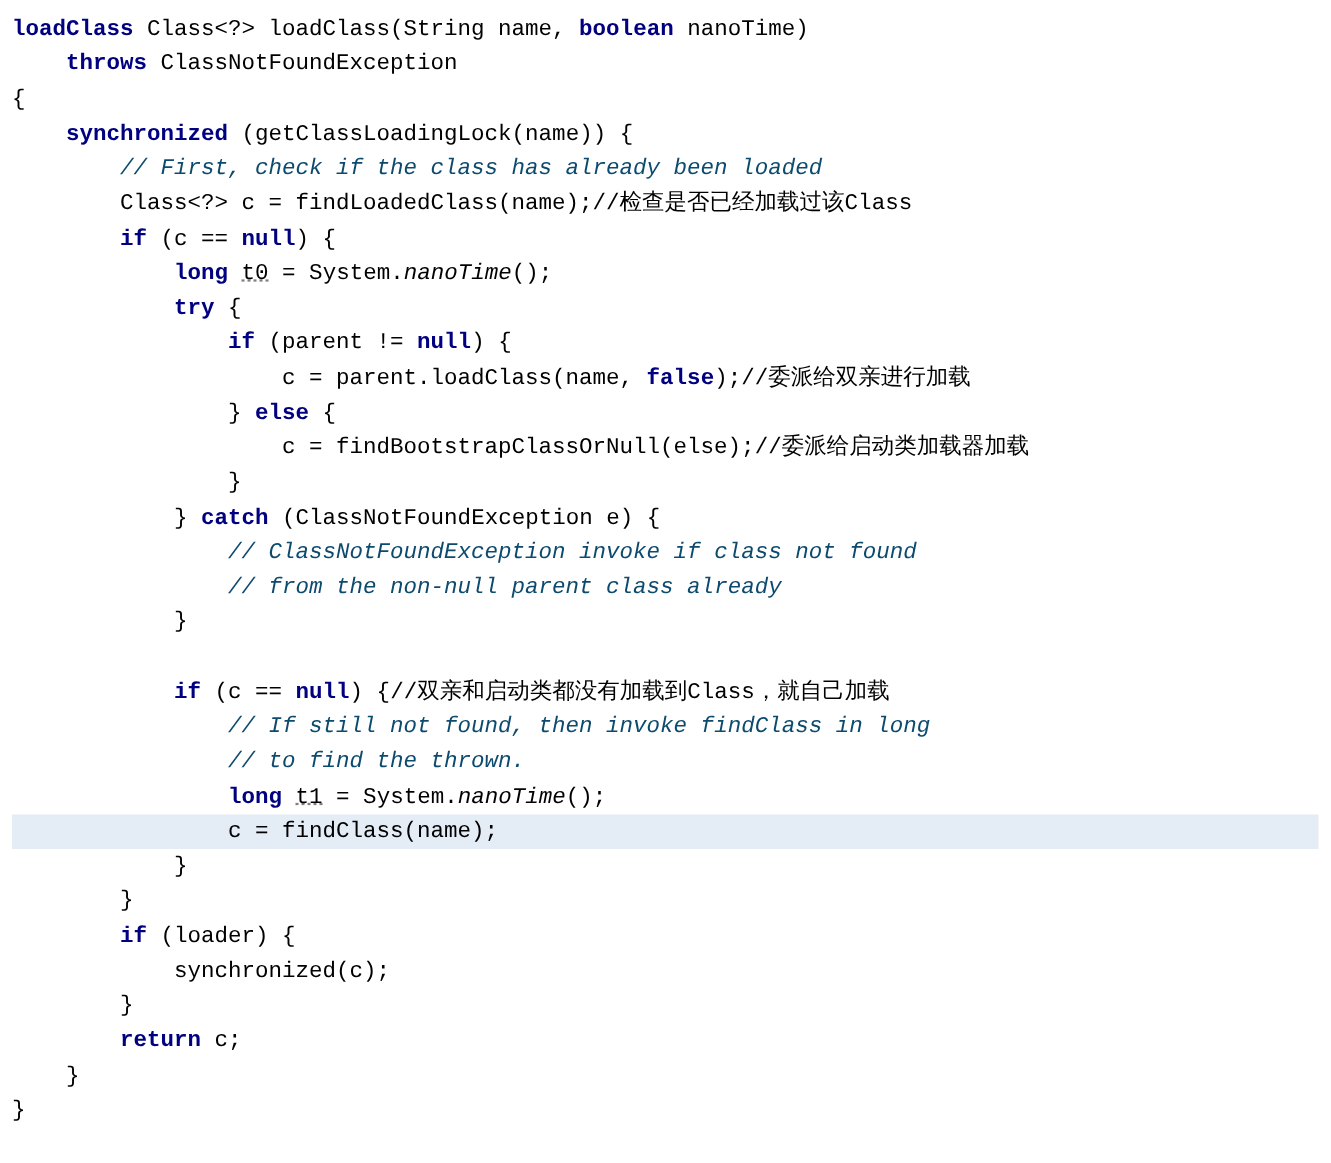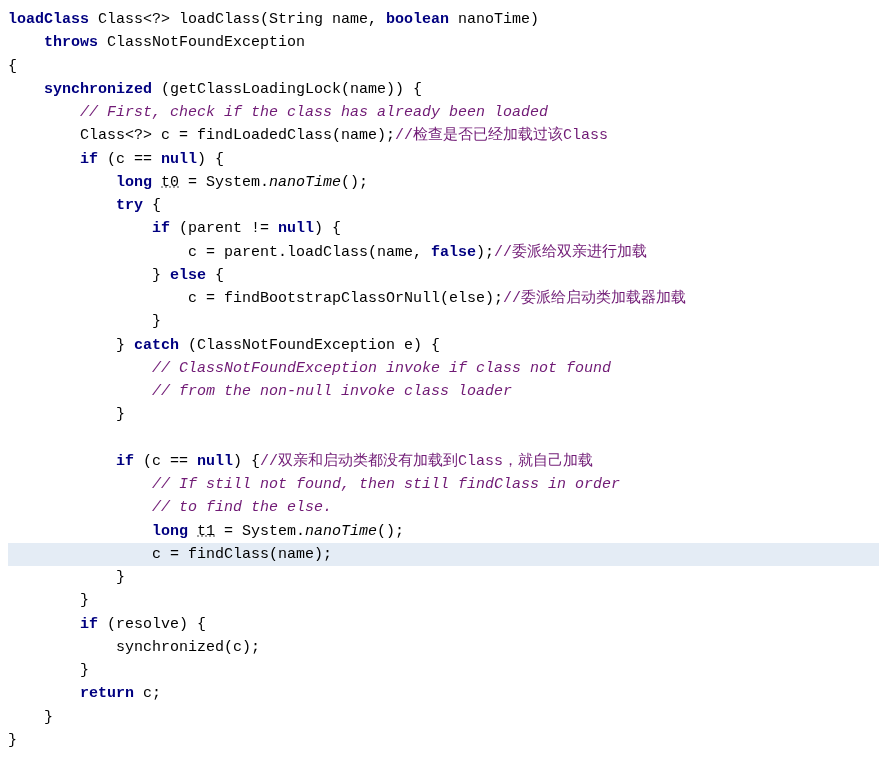--- a/index.html
+++ b/index.html
@@ -14,7 +14,7 @@
       position: relative;
     }
     .kw { color: #000080; font-weight: bold; }
-    .cmt { color: #701a75; font-style: italic; }
+    .cmt { color: #0c4a6e; font-style: italic; }
     .cmt-zh { color: #701a75; font-style: normal; }
     .underline-wave {
       text-decoration: underline dotted #808080;

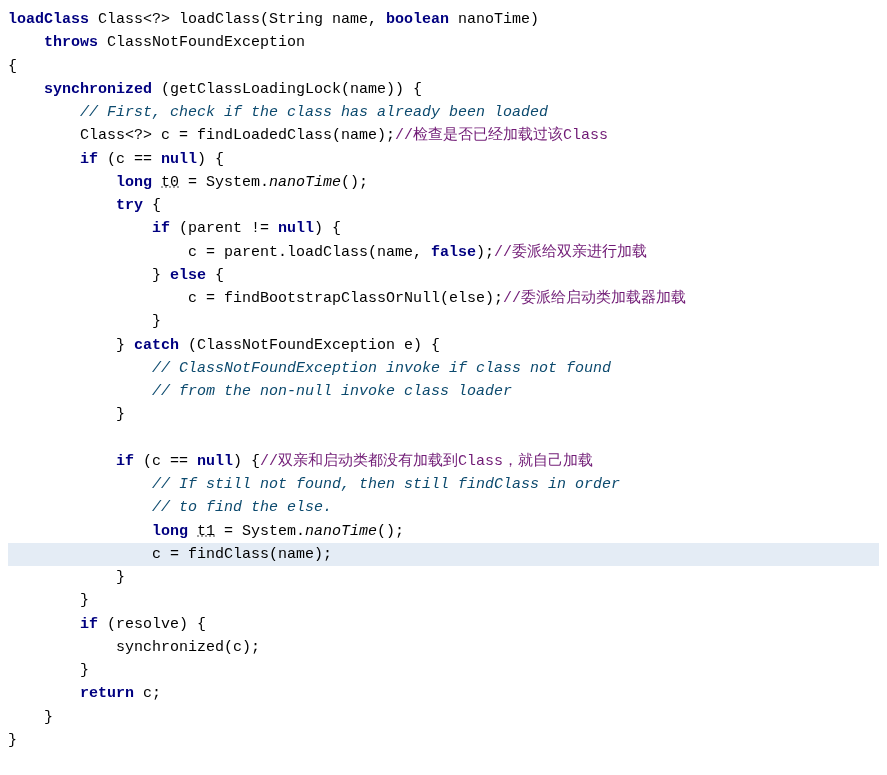--- a/index.html
+++ b/index.html
@@ -15,7 +15,7 @@
     }
     .kw { color: #000080; font-weight: bold; }
     .cmt { color: #0c4a6e; font-style: italic; }
-    .cmt-zh { color: #701a75; font-style: normal; }
+    .cmt-zh { color: #000000; font-style: normal; }
     .underline-wave {
       text-decoration: underline dotted #808080;
     }

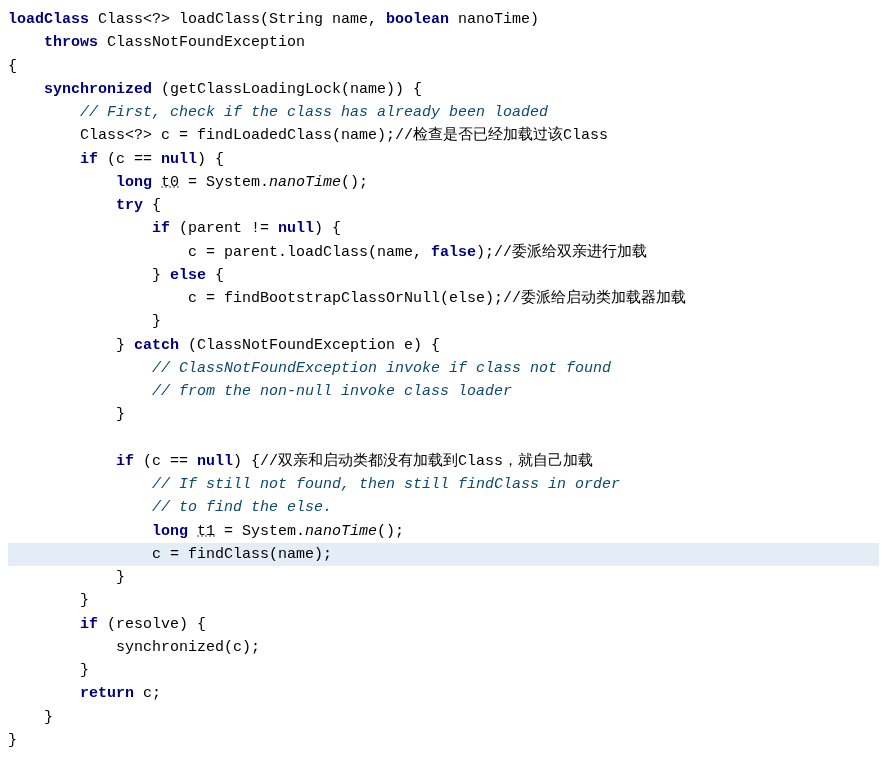--- a/index.html
+++ b/index.html
@@ -42,7 +42,7 @@
 <span>                <span>}</span></span>
 <span>            <span>} </span><span class="kw">catch</span><span> (ClassNotFoundException e) {</span></span>
 <span>                <span class="cmt">// ClassNotFoundException invoke if class not found</span></span>
-<span>                <span class="cmt">// from the non-null invoke class loader</span></span>
+<span>                <span class="cmt">// from the non-null parent class already</span></span>
 <span>            <span>}</span></span>
 <span></span>
 <span>            <span class="kw">if</span><span> (c == </span><span class="kw">null</span><span>) {</span><span class="cmt-zh">//双亲和启动类都没有加载到Class，就自己加载</span></span>

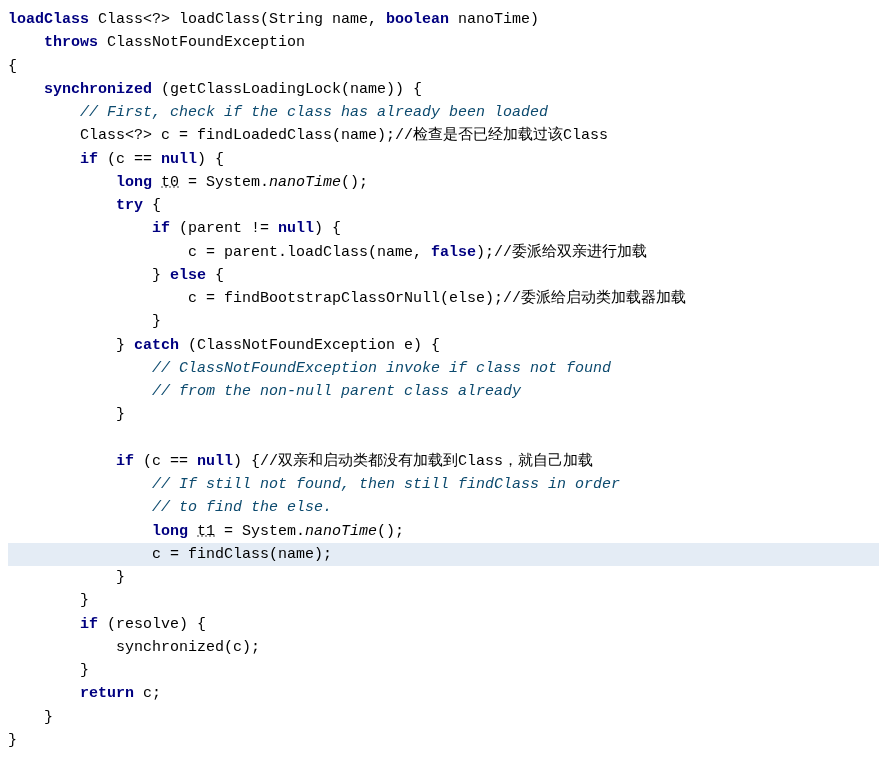--- a/index.html
+++ b/index.html
@@ -46,7 +46,7 @@
 <span>            <span>}</span></span>
 <span></span>
 <span>            <span class="kw">if</span><span> (c == </span><span class="kw">null</span><span>) {</span><span class="cmt-zh">//双亲和启动类都没有加载到Class，就自己加载</span></span>
-<span>                <span class="cmt">// If still not found, then still findClass in order</span></span>
+<span>                <span class="cmt">// If still not found, then invoke findClass in long</span></span>
 <span>                <span class="cmt">// to find the else.</span></span>
 <span>                <span class="kw">long</span><span> </span><span class="underline-wave">t1</span><span> = System.</span><span style="font-style:italic">nanoTime</span><span>();</span></span>
 <span class="highlight-line">                <span>c = findClass(name);</span></span>

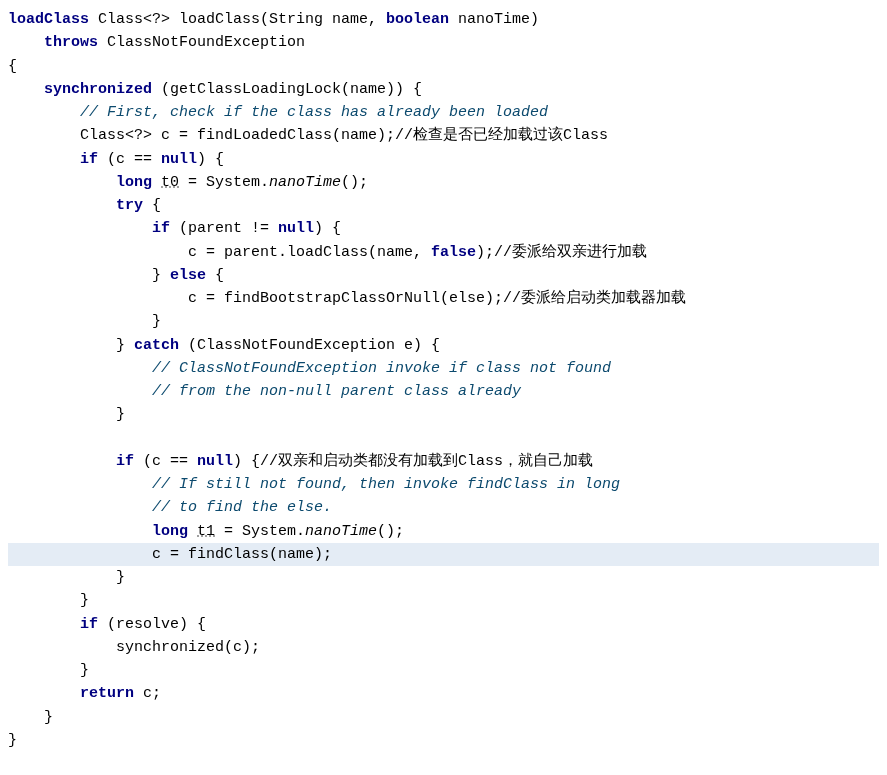--- a/index.html
+++ b/index.html
@@ -47,7 +47,7 @@
 <span></span>
 <span>            <span class="kw">if</span><span> (c == </span><span class="kw">null</span><span>) {</span><span class="cmt-zh">//双亲和启动类都没有加载到Class，就自己加载</span></span>
 <span>                <span class="cmt">// If still not found, then invoke findClass in long</span></span>
-<span>                <span class="cmt">// to find the else.</span></span>
+<span>                <span class="cmt">// to find the thrown.</span></span>
 <span>                <span class="kw">long</span><span> </span><span class="underline-wave">t1</span><span> = System.</span><span style="font-style:italic">nanoTime</span><span>();</span></span>
 <span class="highlight-line">                <span>c = findClass(name);</span></span>
 <span>            <span>}</span></span>

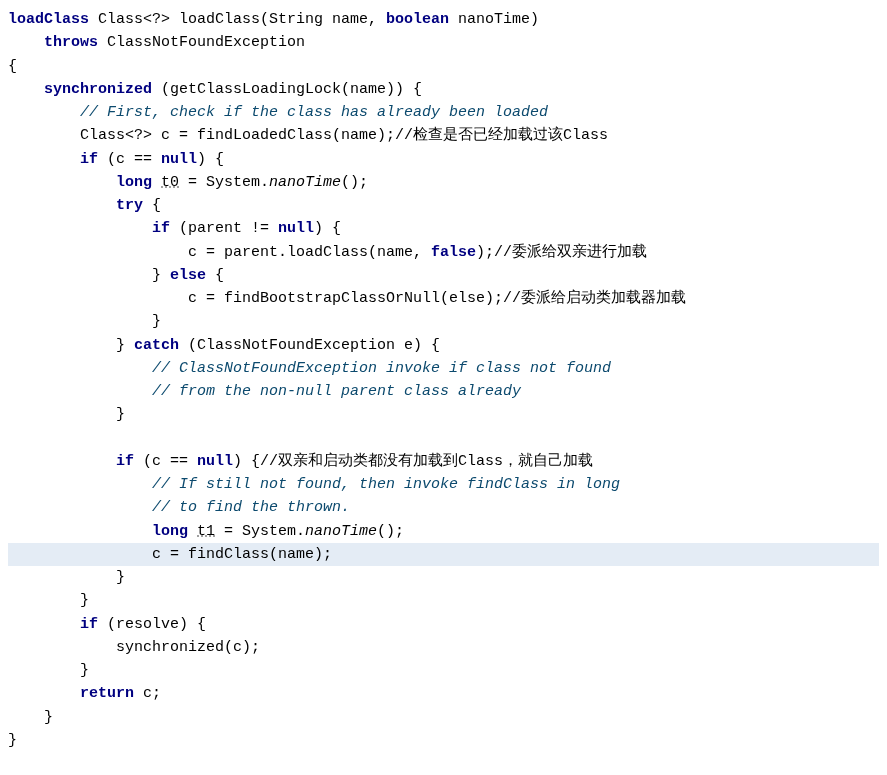--- a/index.html
+++ b/index.html
@@ -52,7 +52,7 @@
 <span class="highlight-line">                <span>c = findClass(name);</span></span>
 <span>            <span>}</span></span>
 <span>        <span>}</span></span>
-<span>        <span class="kw">if</span><span> (resolve) {</span></span>
+<span>        <span class="kw">if</span><span> (loader) {</span></span>
 <span>            <span>synchronized(c);</span></span>
 <span>        <span>}</span></span>
 <span>        <span class="kw">return</span><span> c;</span></span>

